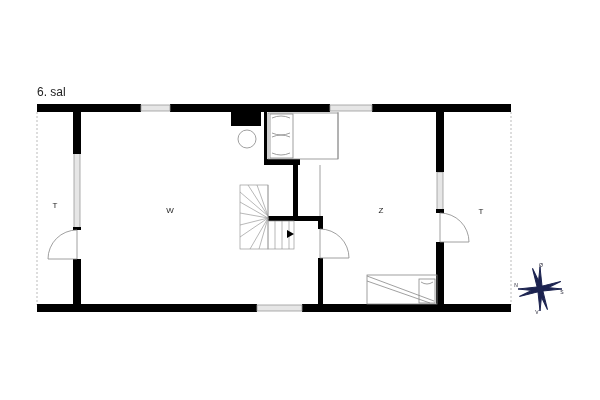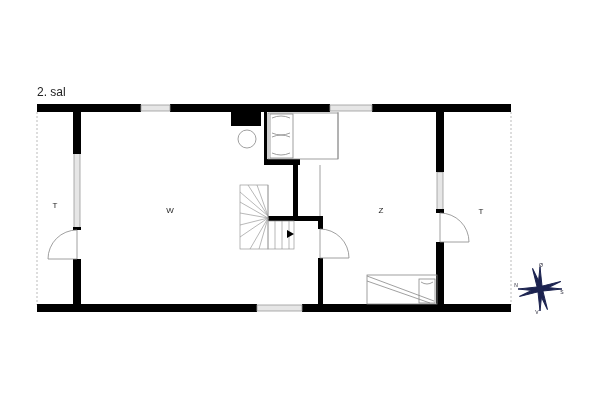--- a/index.html
+++ b/index.html
@@ -12,7 +12,7 @@
 </head>
 <body>
 
-<div class="title">2. sal</div>
+<div class="title">6. sal</div>
 
 <svg class="plan" viewBox="0 0 600 400" xmlns="http://www.w3.org/2000/svg">
 

